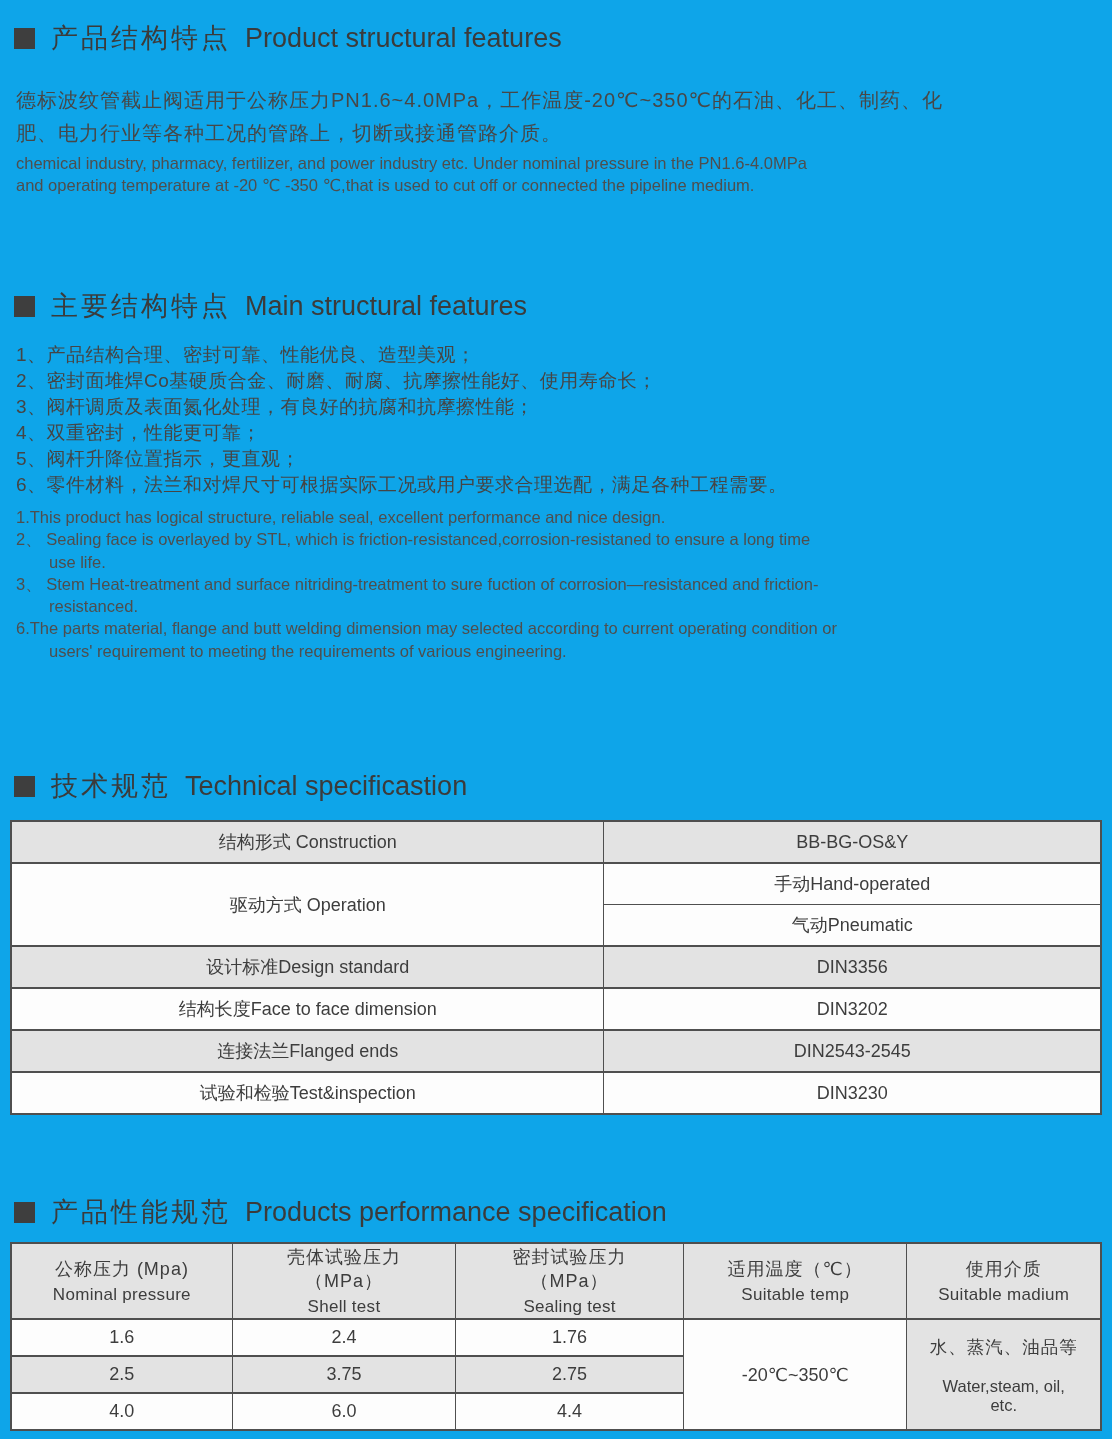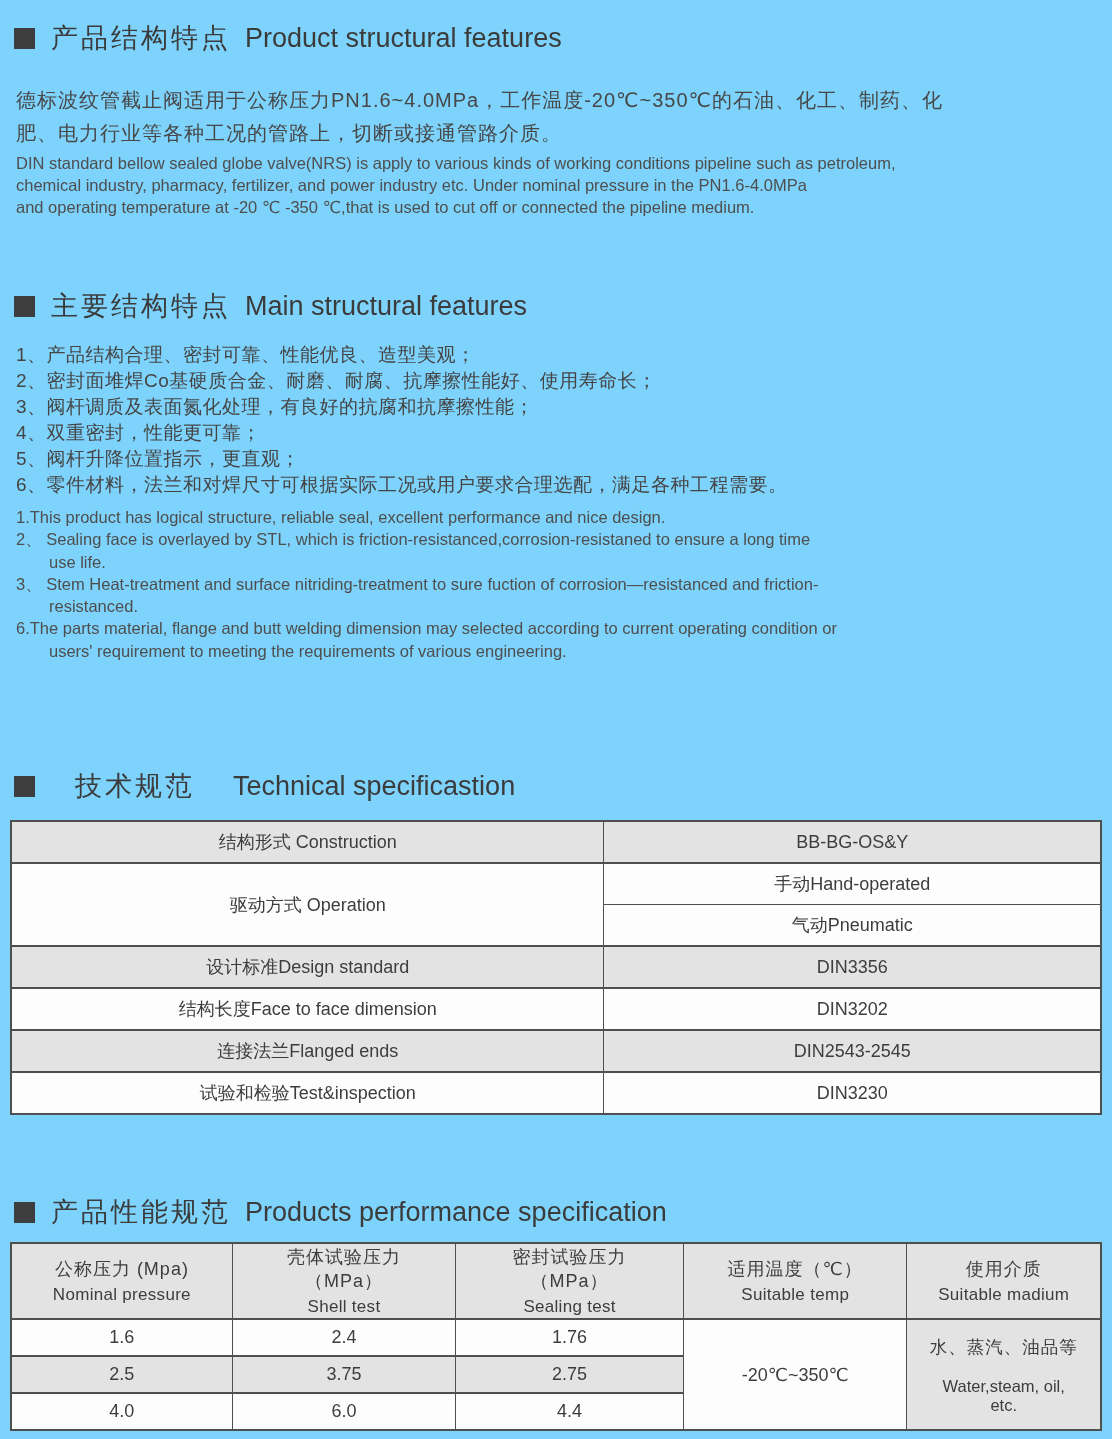--- a/index.html
+++ b/index.html
@@ -10,7 +10,7 @@
     color:#4a4a4a;
     -webkit-font-smoothing:antialiased;
   }
-  .sheet{position:relative;width:1112px;height:1439px;overflow:hidden;background:#7dd3fc;}
+  .sheet{position:relative;width:1112px;height:1439px;overflow:hidden;background:#0ea5e9;}
 
   .sec-head{
     position:absolute;left:14px;right:14px;

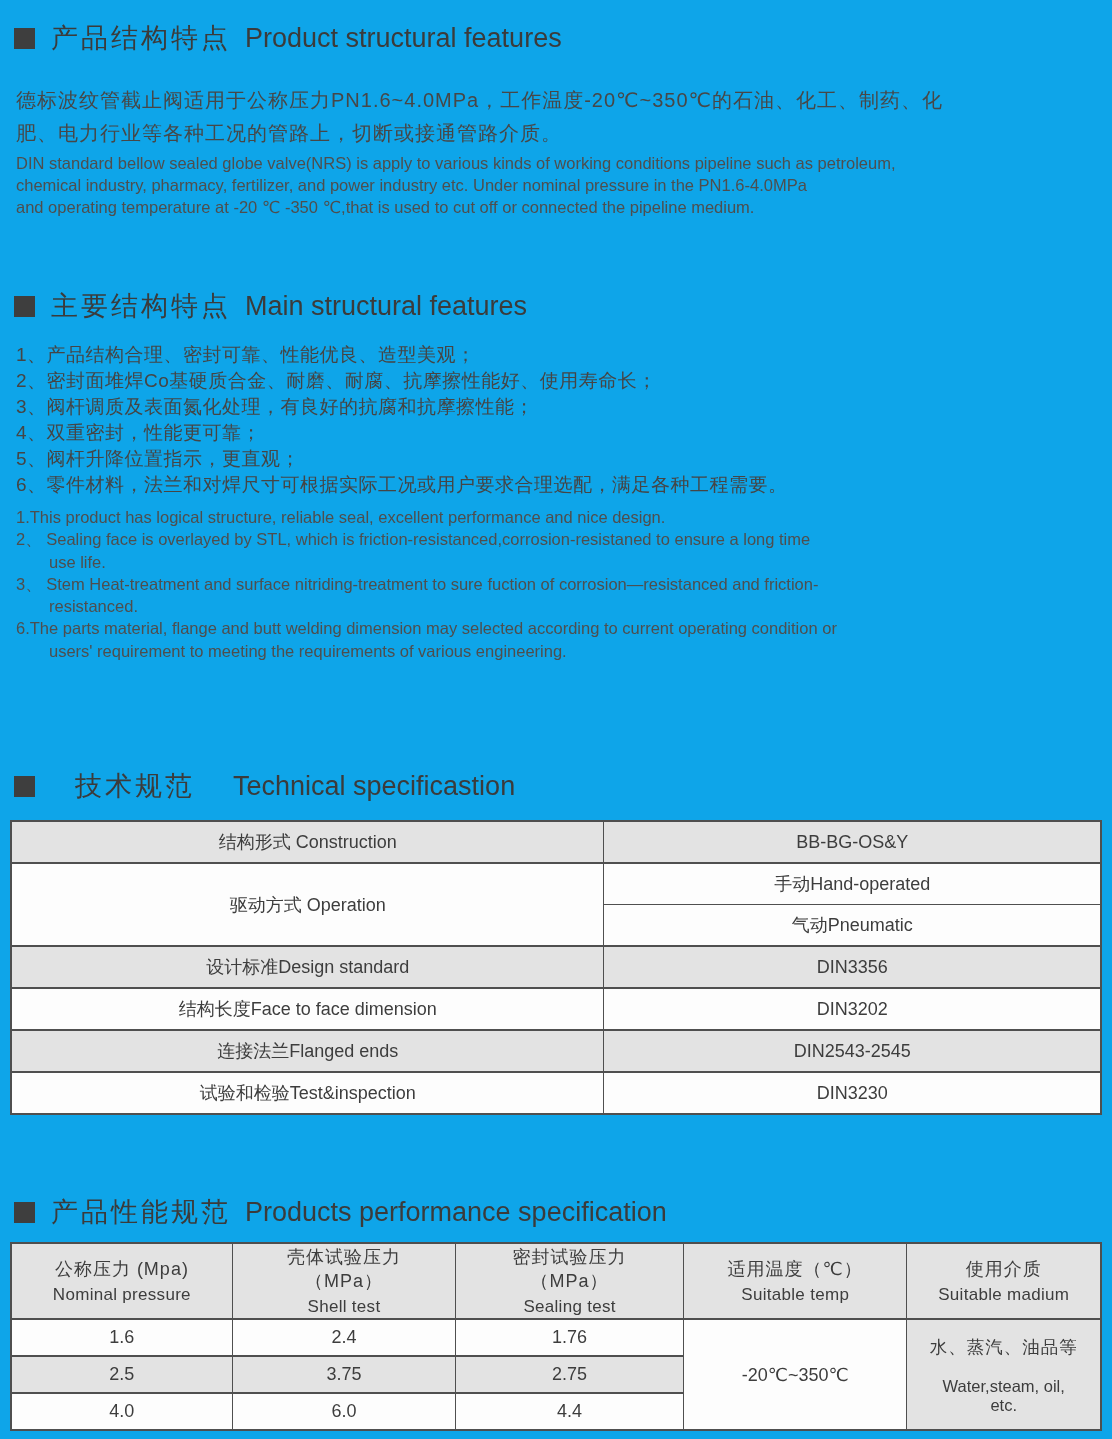--- a/index.html
+++ b/index.html
@@ -83,7 +83,6 @@
   </div>
 
   <div class="para-en" style="top:152px;">
-    <div>DIN standard bellow sealed globe valve(NRS) is apply to various kinds of working conditions pipeline such as petroleum,</div>
     <div>chemical industry, pharmacy, fertilizer, and power industry etc. Under nominal pressure in the PN1.6-4.0MPa</div>
     <div>and operating temperature at -20 ℃ -350 ℃,that is used to cut off or connected the pipeline medium.</div>
   </div>

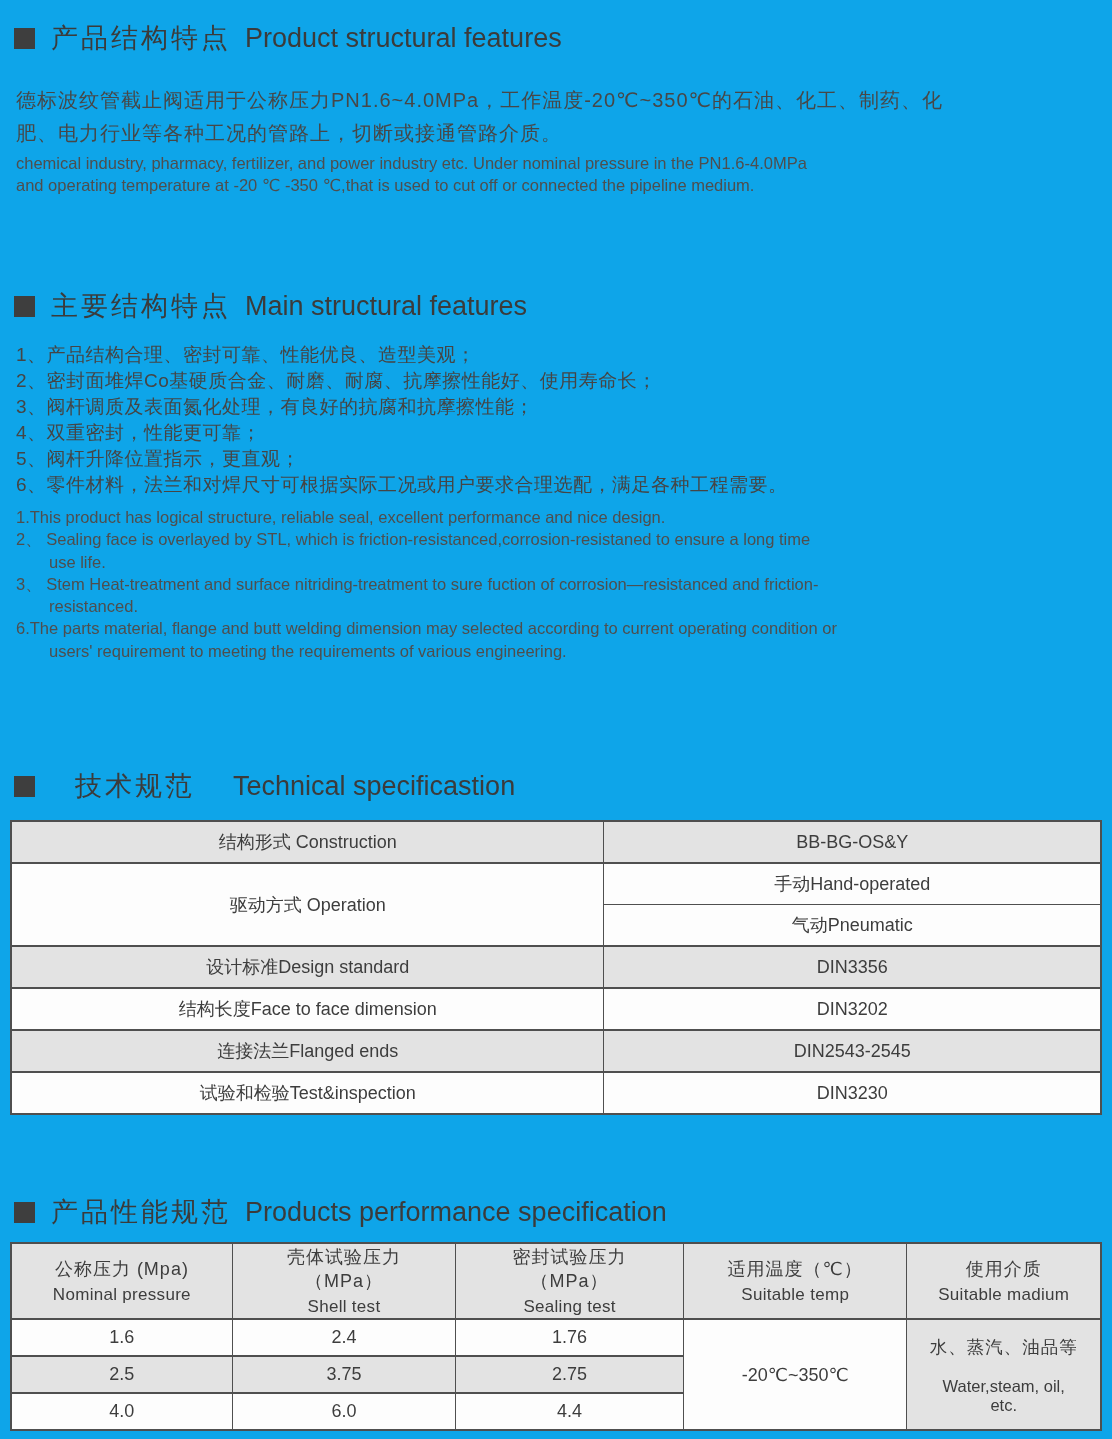--- a/index.html
+++ b/index.html
@@ -120,7 +120,7 @@
     </div>
   </div>
 
-  <div class="sec-head" style="top:770px;gap:24px;">
+  <div class="sec-head" style="top:770px;">
     <span class="sq"></span>
     <span class="head-zh">技术规范</span>
     <span class="head-en">Technical specificastion</span>

